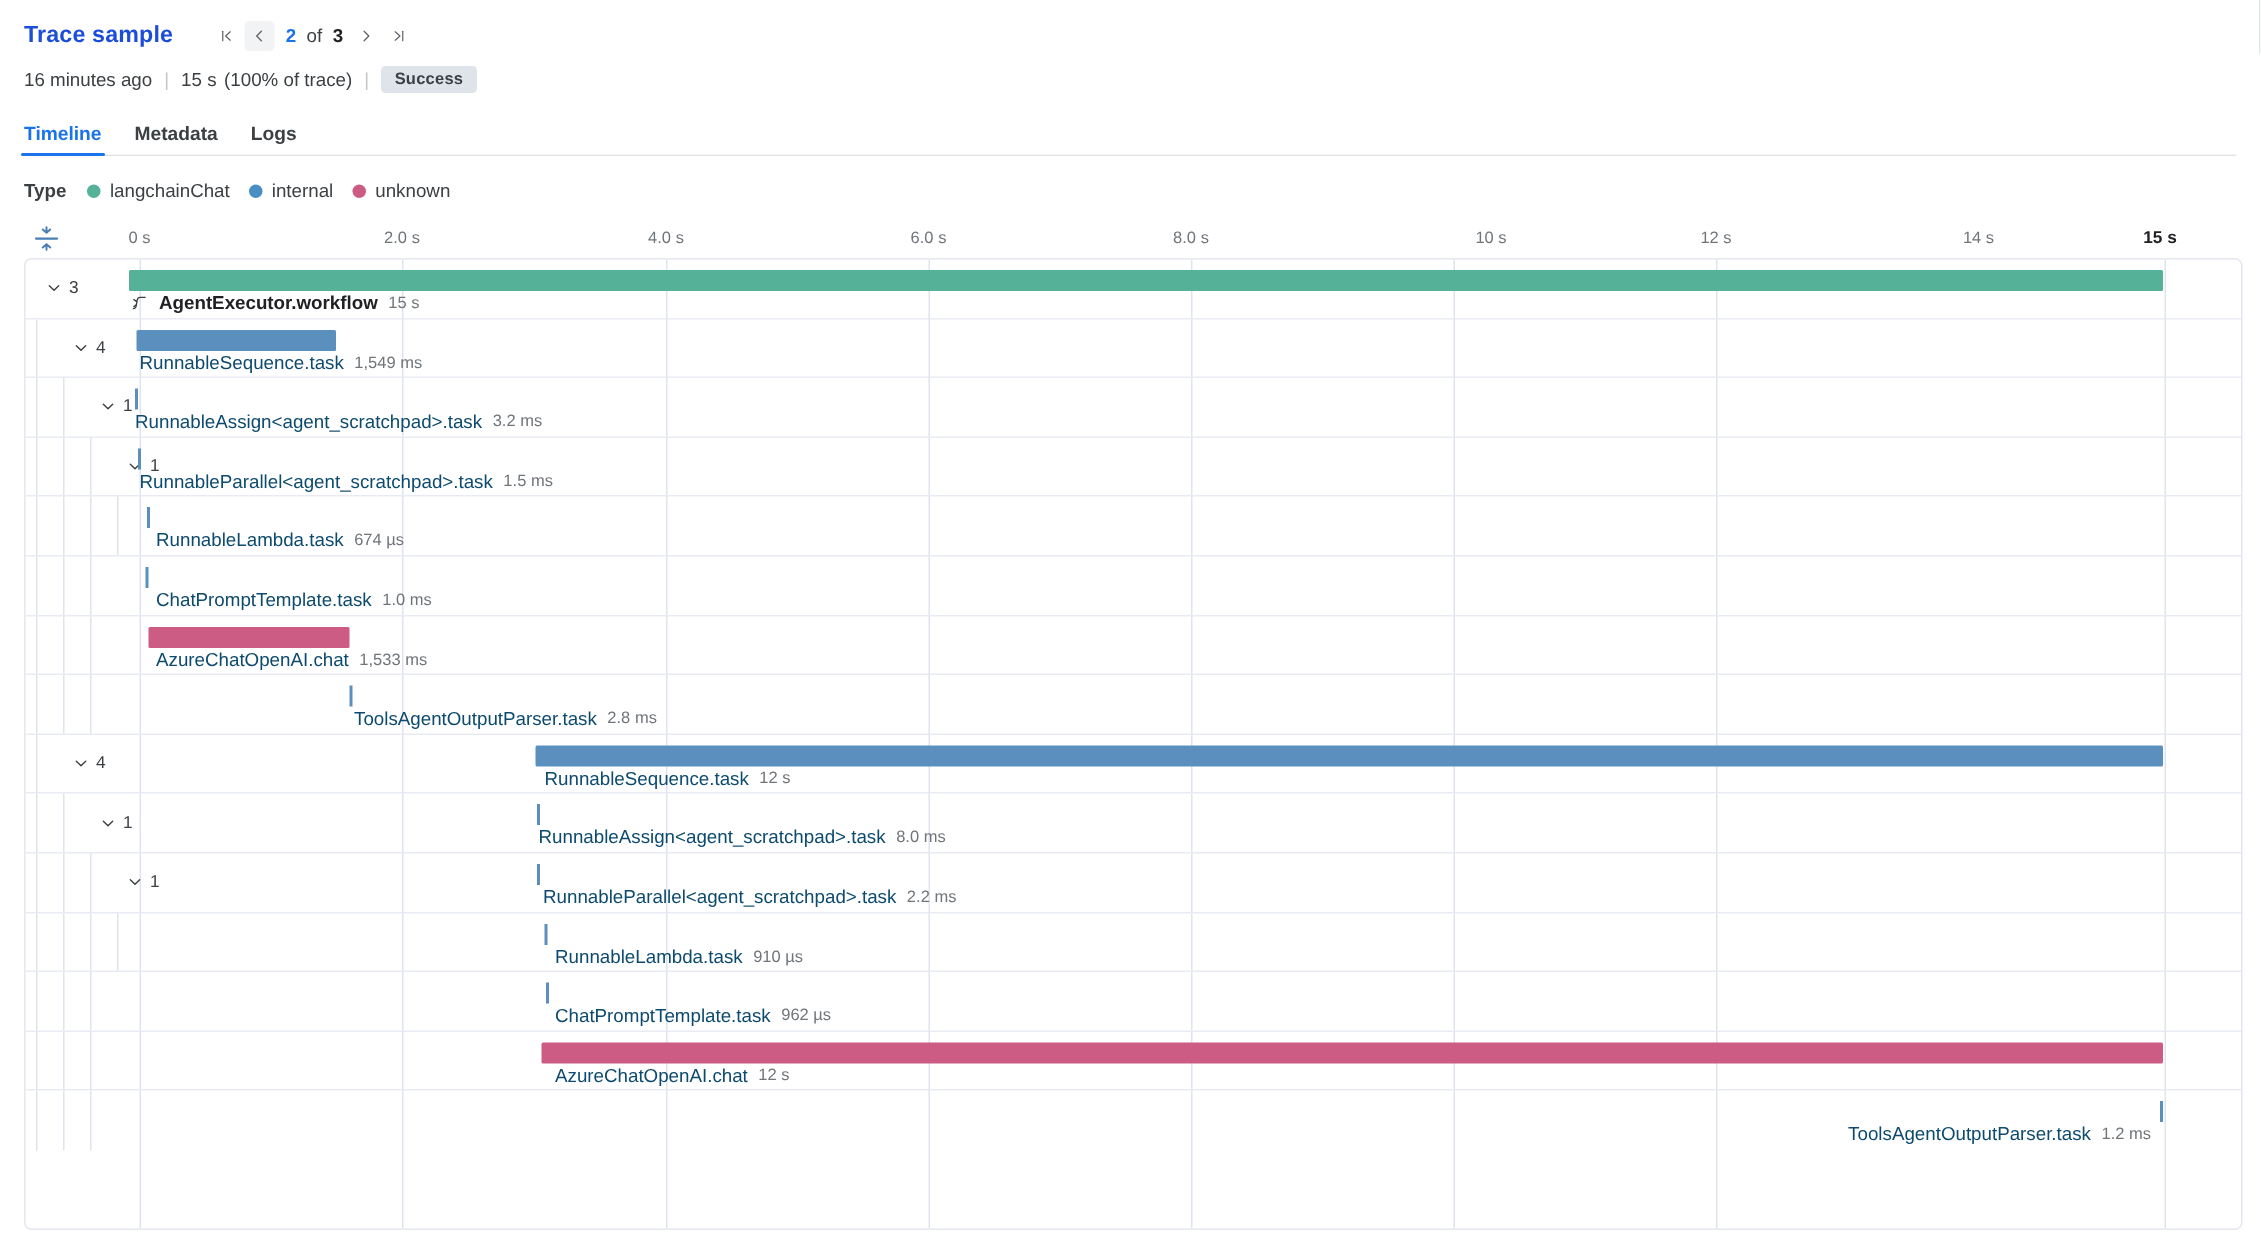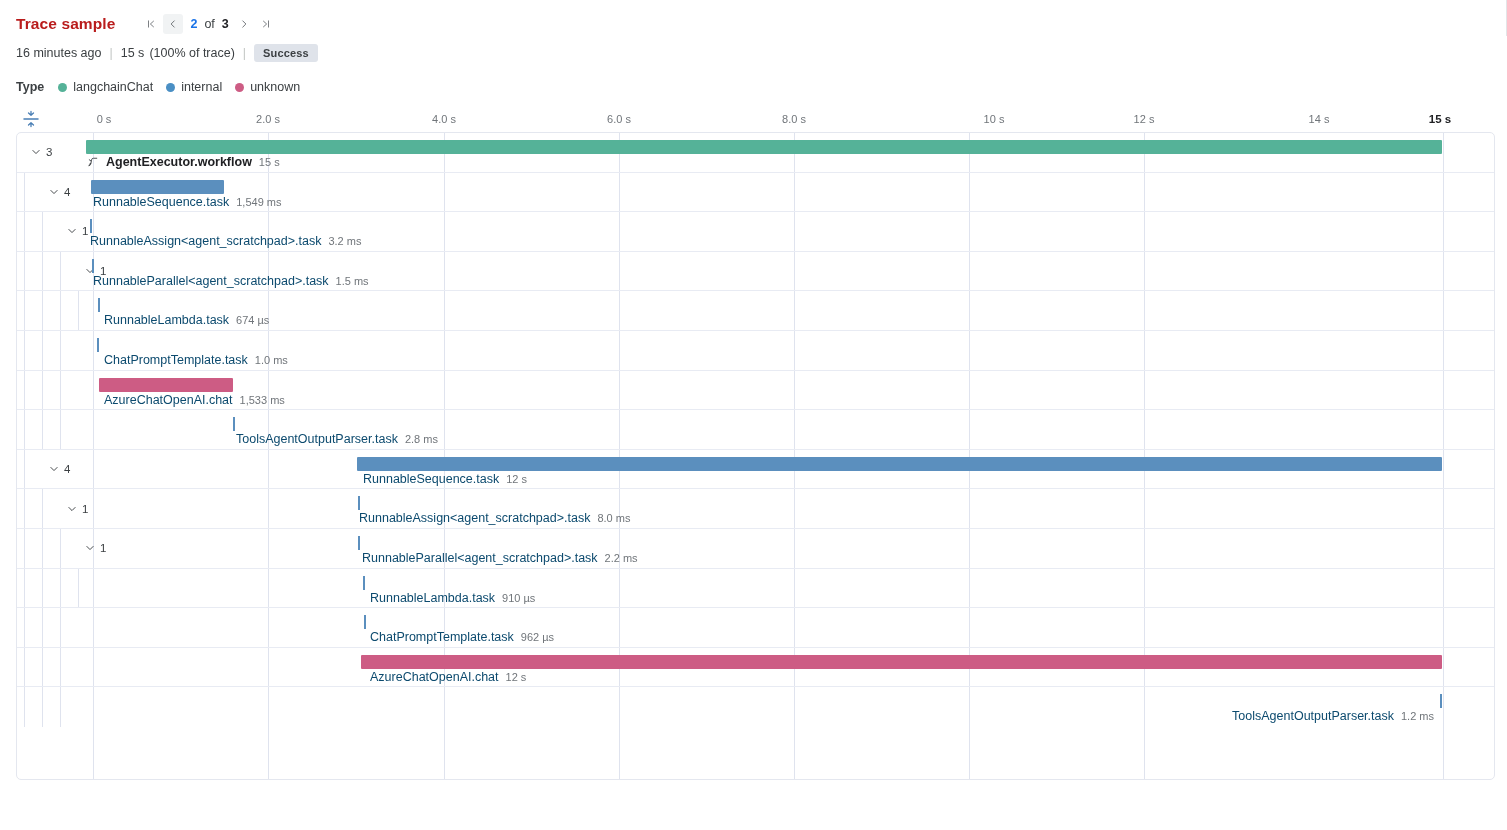--- a/index.html
+++ b/index.html
@@ -30,7 +30,7 @@
   .page-title {
     font-size: 15.5px;
     font-weight: bold;
-    color: #b91c1c;
+    color: #1d4ed8;
     letter-spacing: 0.1px;
   }
   .pager {

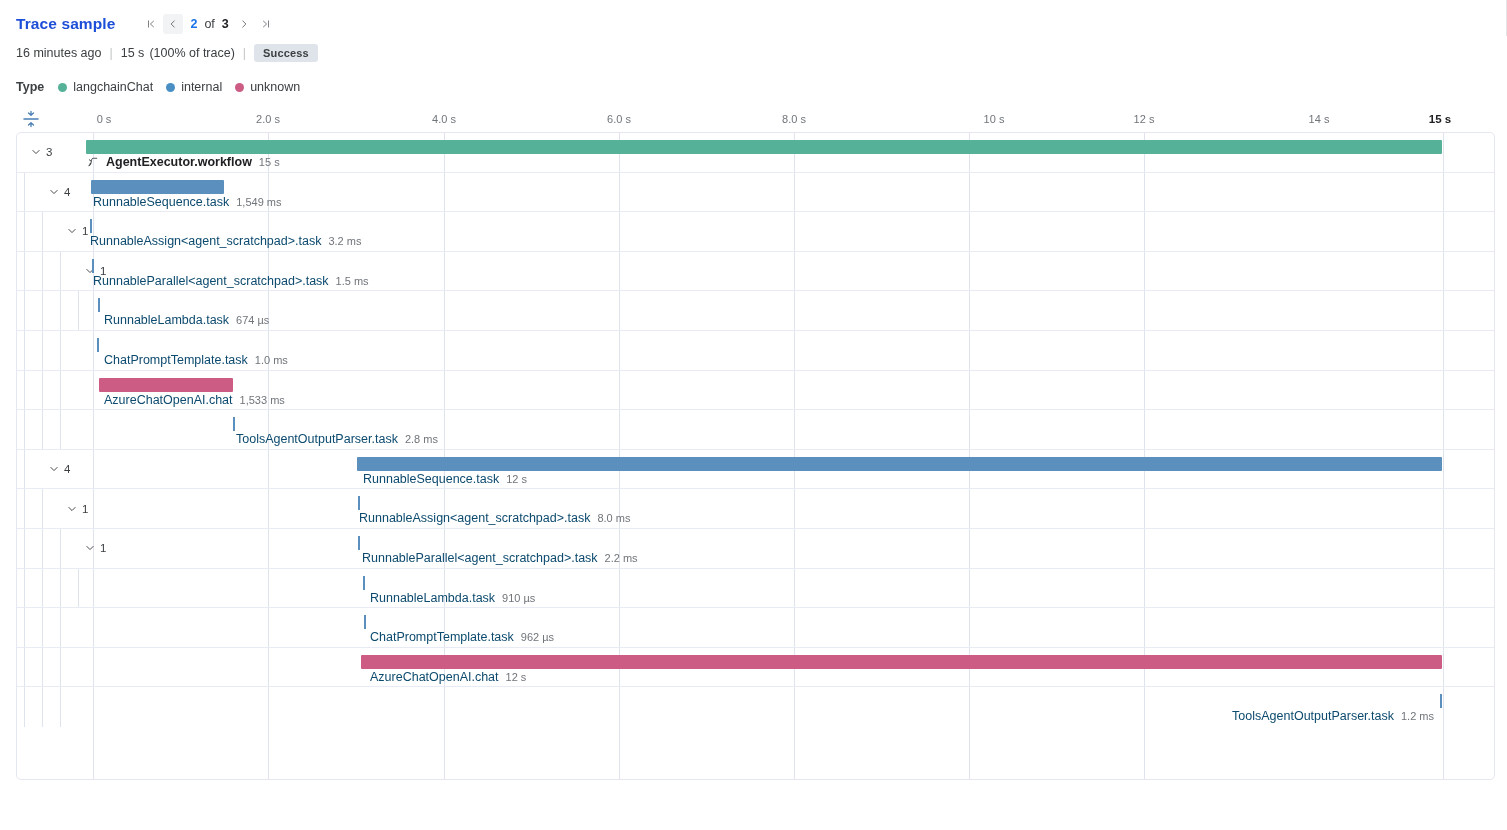--- a/index.html
+++ b/index.html
@@ -345,6 +345,11 @@
     <span class="badge">Success</span>
   </div>
 
+  <div class="tabs">
+    <div class="tab active">Timeline</div>
+    <div class="tab">Metadata</div>
+    <div class="tab">Logs</div>
+  </div>
 
   <div class="right-edge"></div>
 </div>

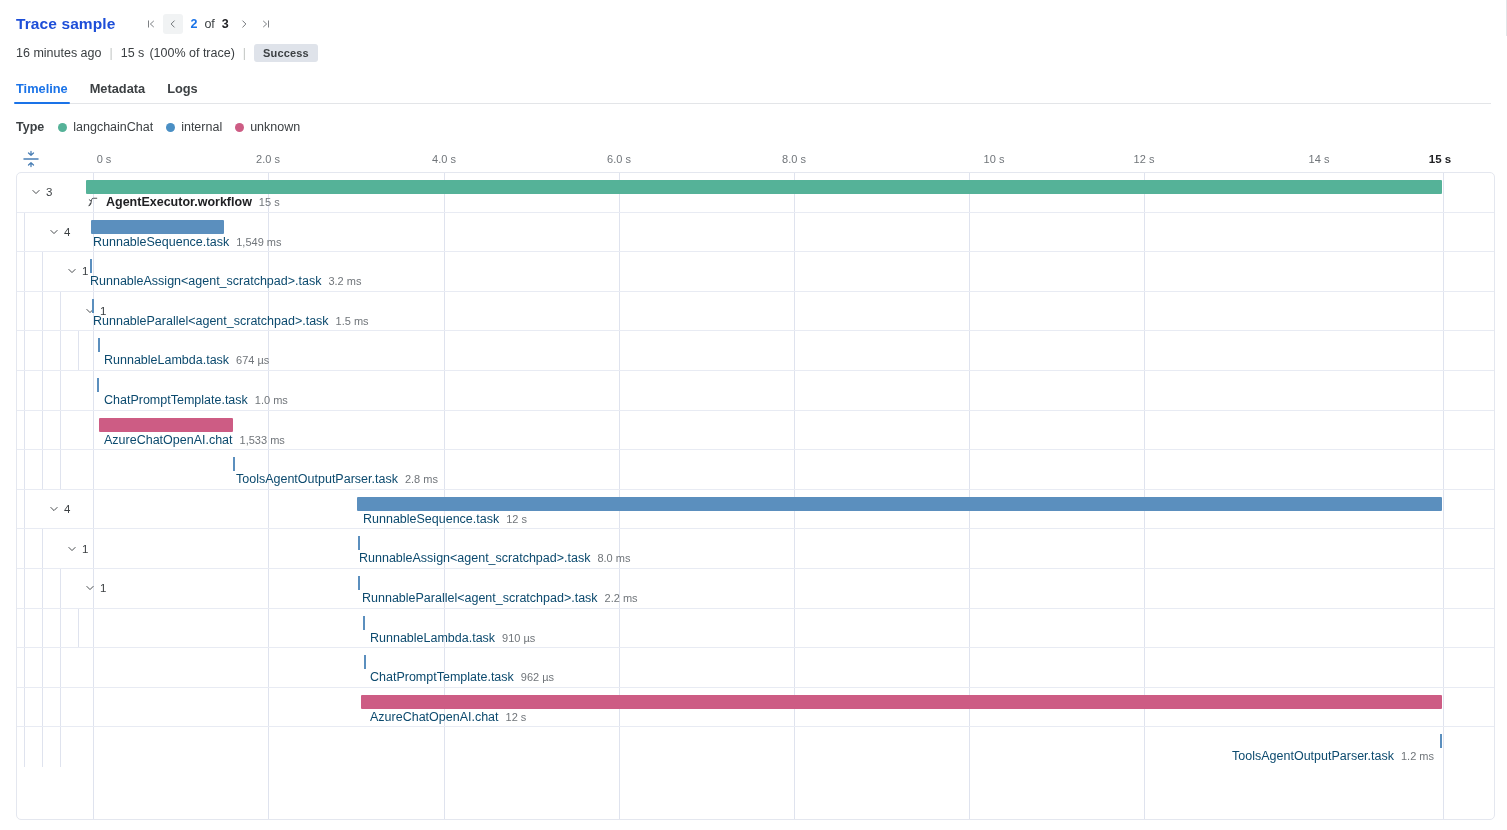--- a/index.html
+++ b/index.html
@@ -378,7 +378,7 @@
       <path d="M10 17.5 L10 14.5 M7.5 16 L10 13.8 L12.5 16" stroke="#4a7fb5" stroke-width="1.3" fill="none" stroke-linecap="round" stroke-linejoin="round"></path>
     </svg>
     <div id="axis-ticks">
-        <div class="axis-tick" style="left: 88px;">0 s</div>
+        <div class="axis-tick" style="left: 77px;">0 s</div>
         <div class="axis-tick" style="left: 252px;">2.0 s</div>
         <div class="axis-tick" style="left: 428px;">4.0 s</div>
         <div class="axis-tick" style="left: 603px;">6.0 s</div>

